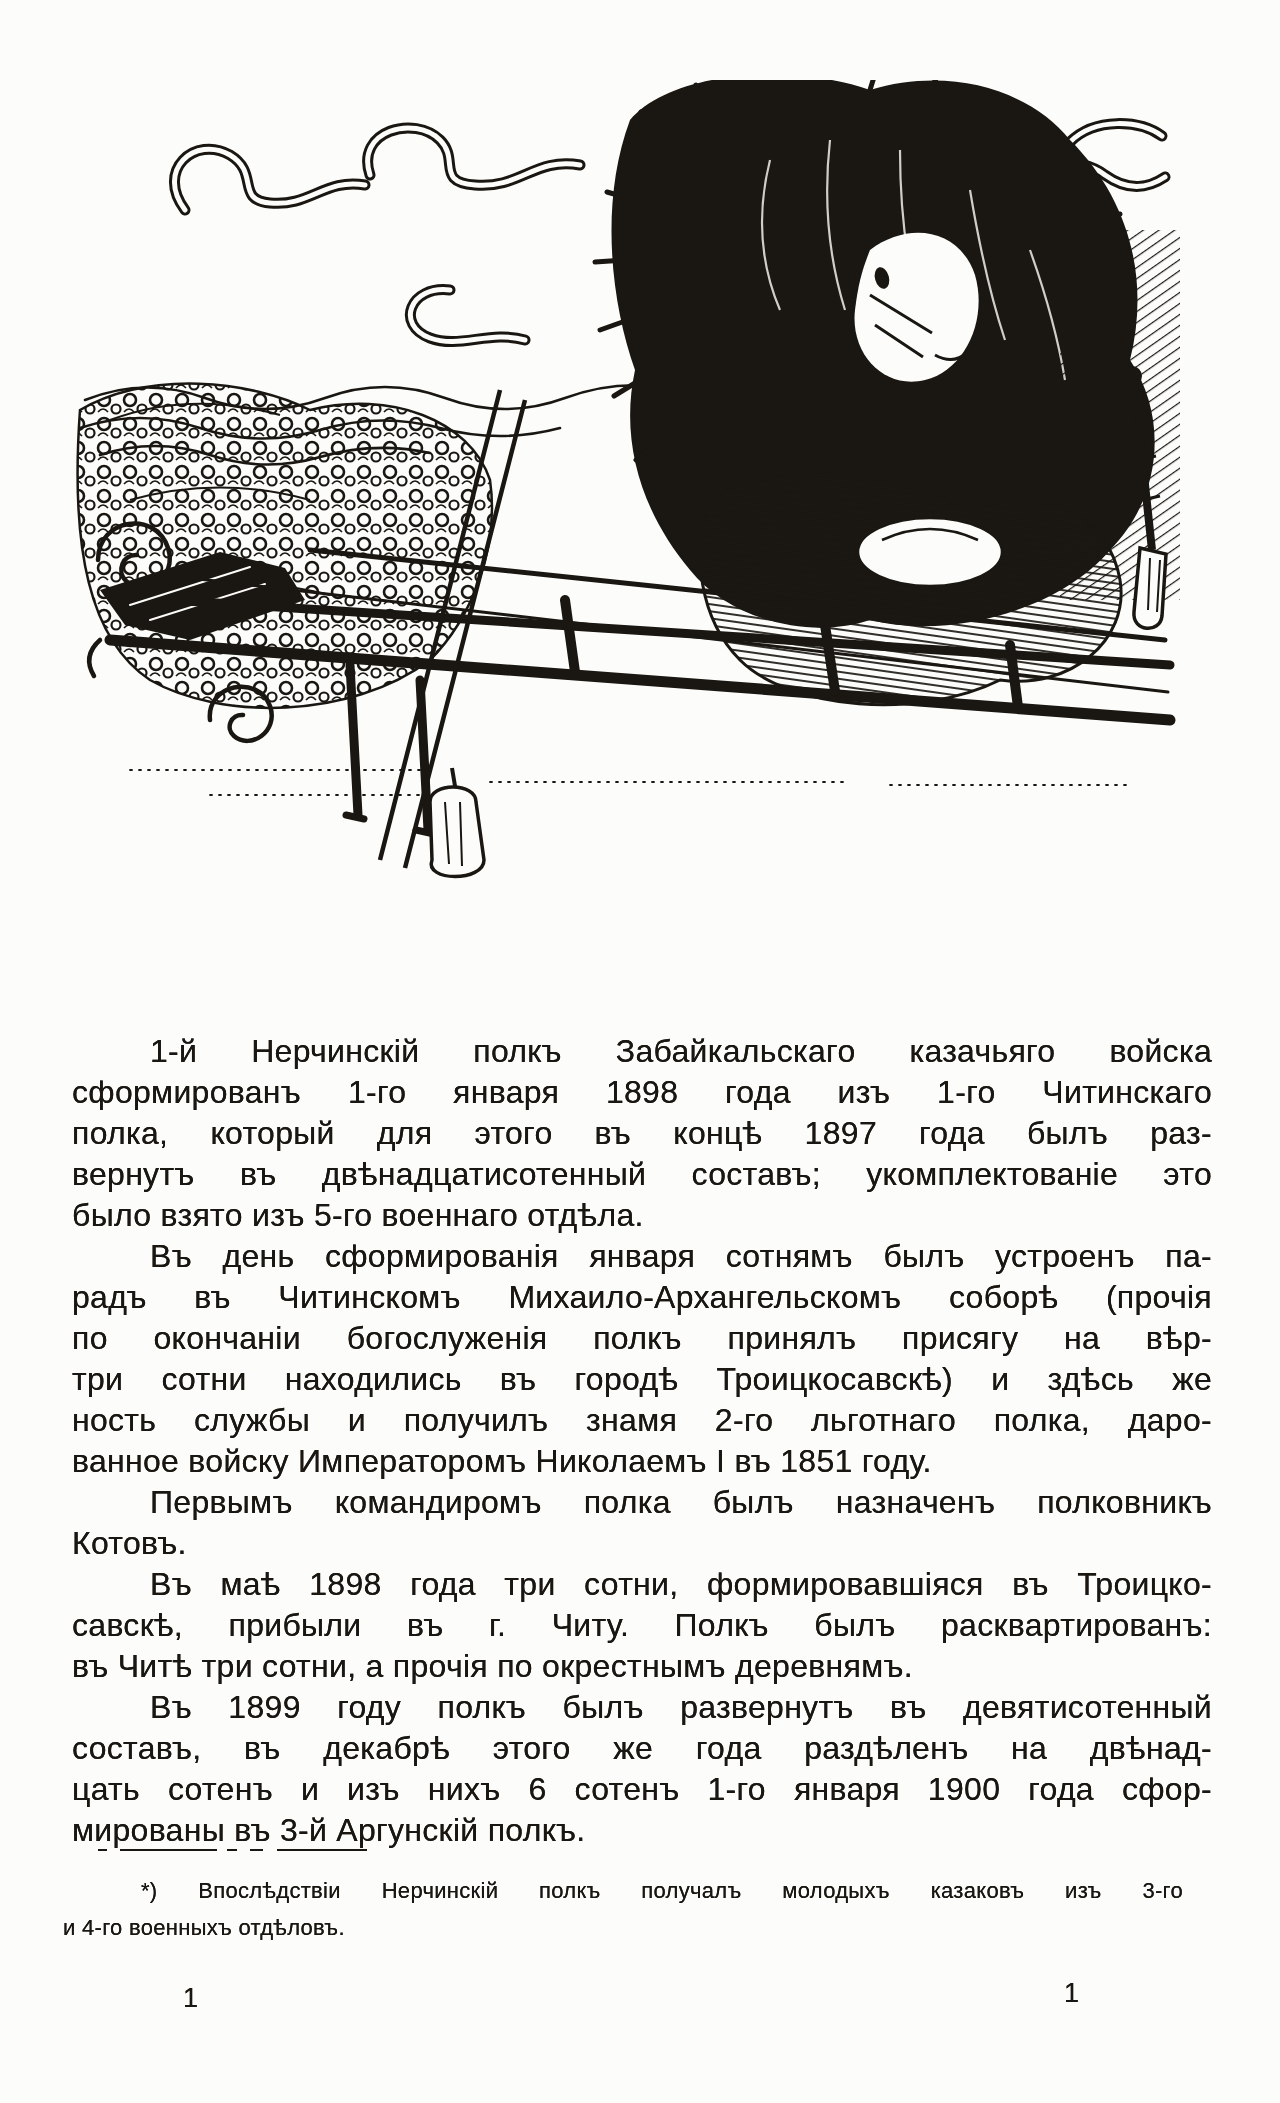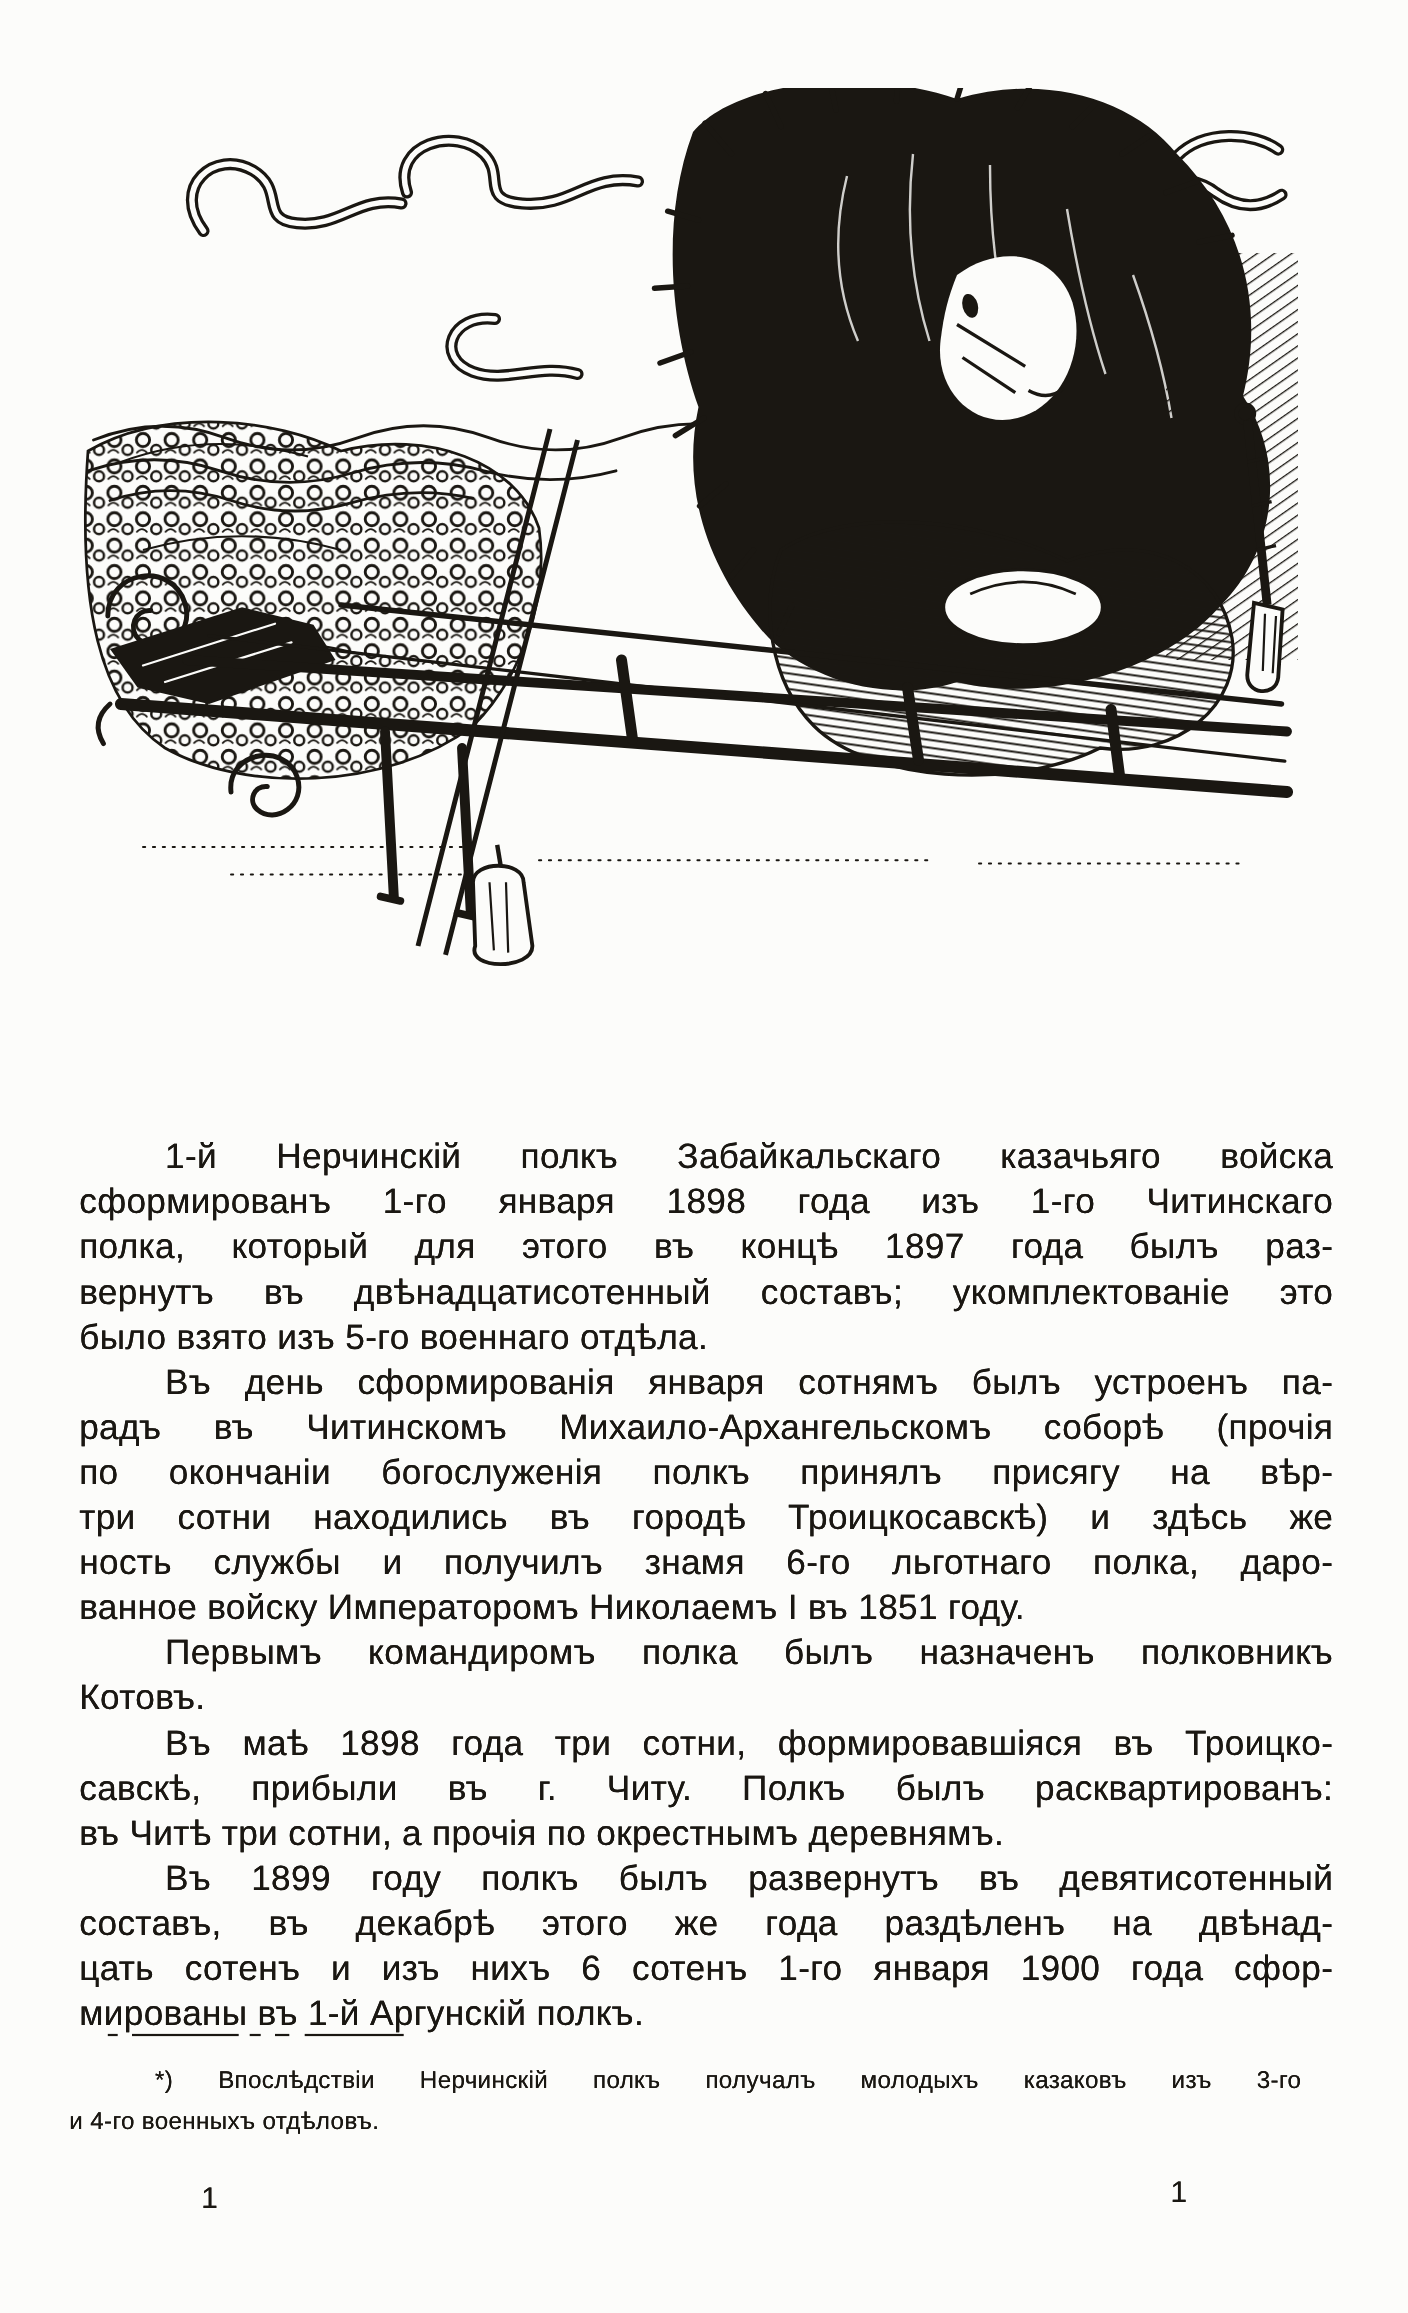--- a/index.html
+++ b/index.html
@@ -167,7 +167,7 @@
     <div class="ln">радъ  въ  Читинскомъ  Михаило-Архангельскомъ  соборѣ (прочія</div>
     <div class="ln">по  окончаніи  богослуженія  полкъ  принялъ  присягу  на  вѣр-</div>
     <div class="ln">три  сотни  находились  въ городѣ  Троицкосавскѣ)  и  здѣсь  же</div>
-    <div class="ln">ность  службы  и  получилъ  знамя  6-го  льготнаго  полка,  даро-</div>
+    <div class="ln">ность  службы  и  получилъ  знамя  2-го  льготнаго  полка,  даро-</div>
     <div class="ln end">ванное  войску  Императоромъ  Николаемъ  I  въ  1851  году.</div>
     <div class="ln ind">Первымъ  командиромъ  полка  былъ  назначенъ  полковникъ</div>
     <div class="ln end">Котовъ.</div>

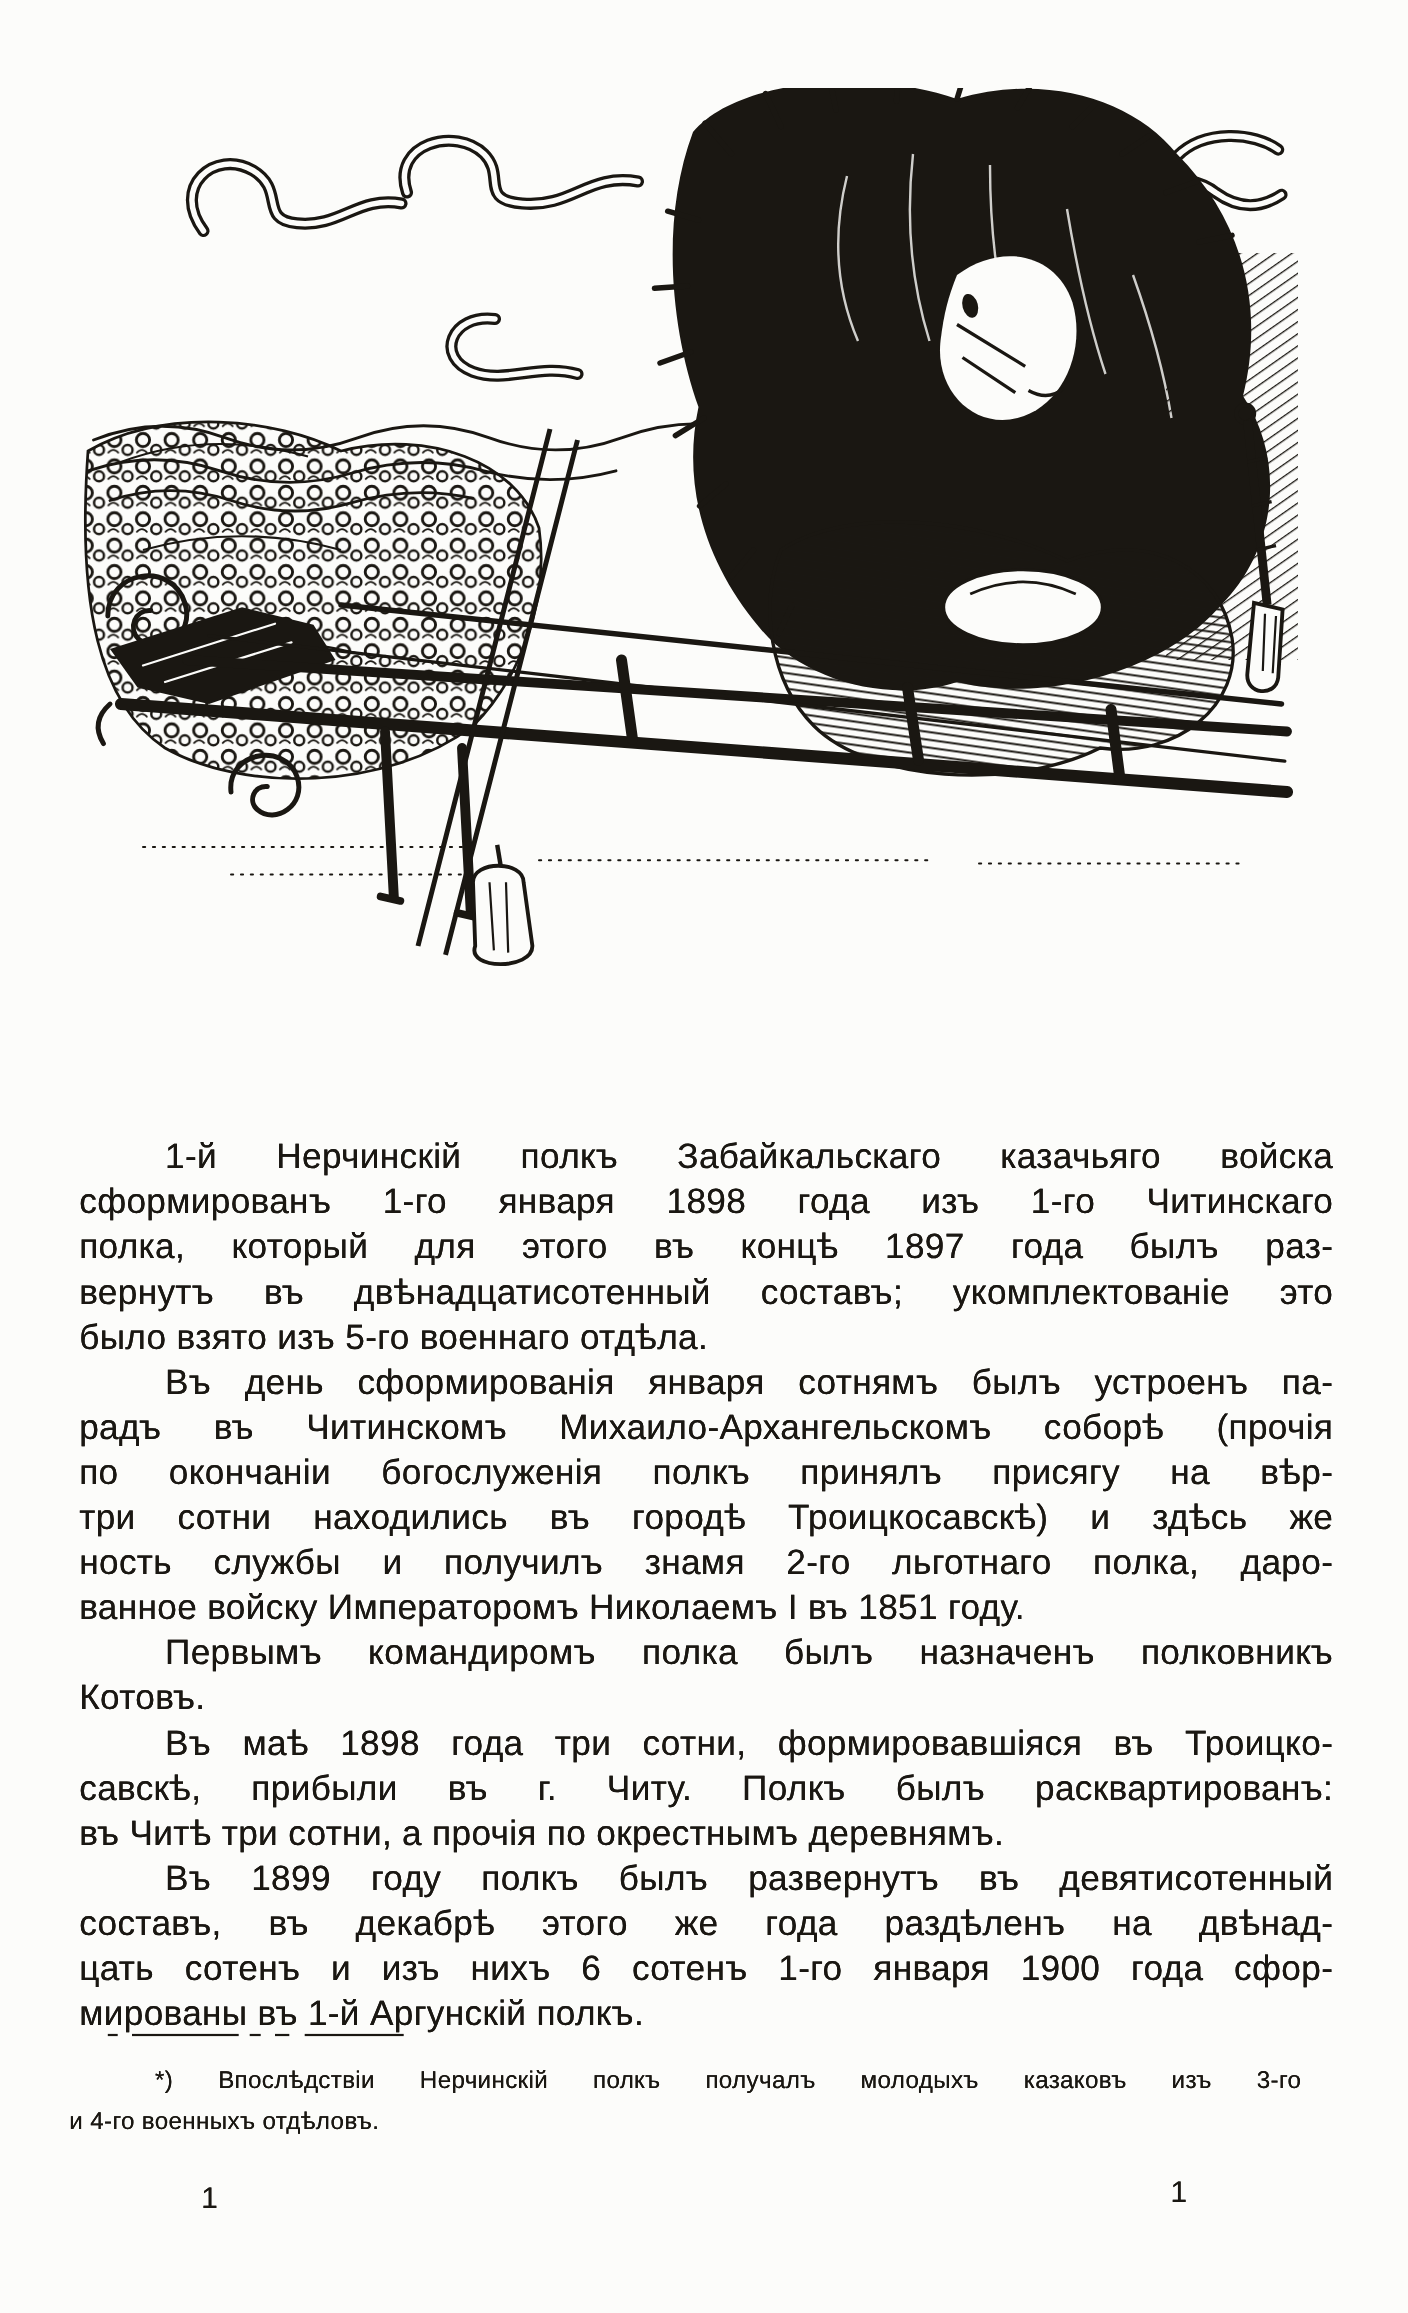--- a/index.html
+++ b/index.html
@@ -177,7 +177,7 @@
     <div class="ln ind">Въ  1899  году  полкъ  былъ  развернутъ  въ  девятисотенный</div>
     <div class="ln">составъ,  въ  декабрѣ  этого  же  года  раздѣленъ  на  двѣнад-</div>
     <div class="ln">цать сотенъ  и изъ нихъ 6 сотенъ  1-го января 1900 года сфор-</div>
-    <div class="ln end">мированы  въ  1-й  Аргунскій  полкъ.</div>
+    <div class="ln end">мированы  въ  3-й  Аргунскій  полкъ.</div>
   </div>
 
   <div class="fn-sep">

